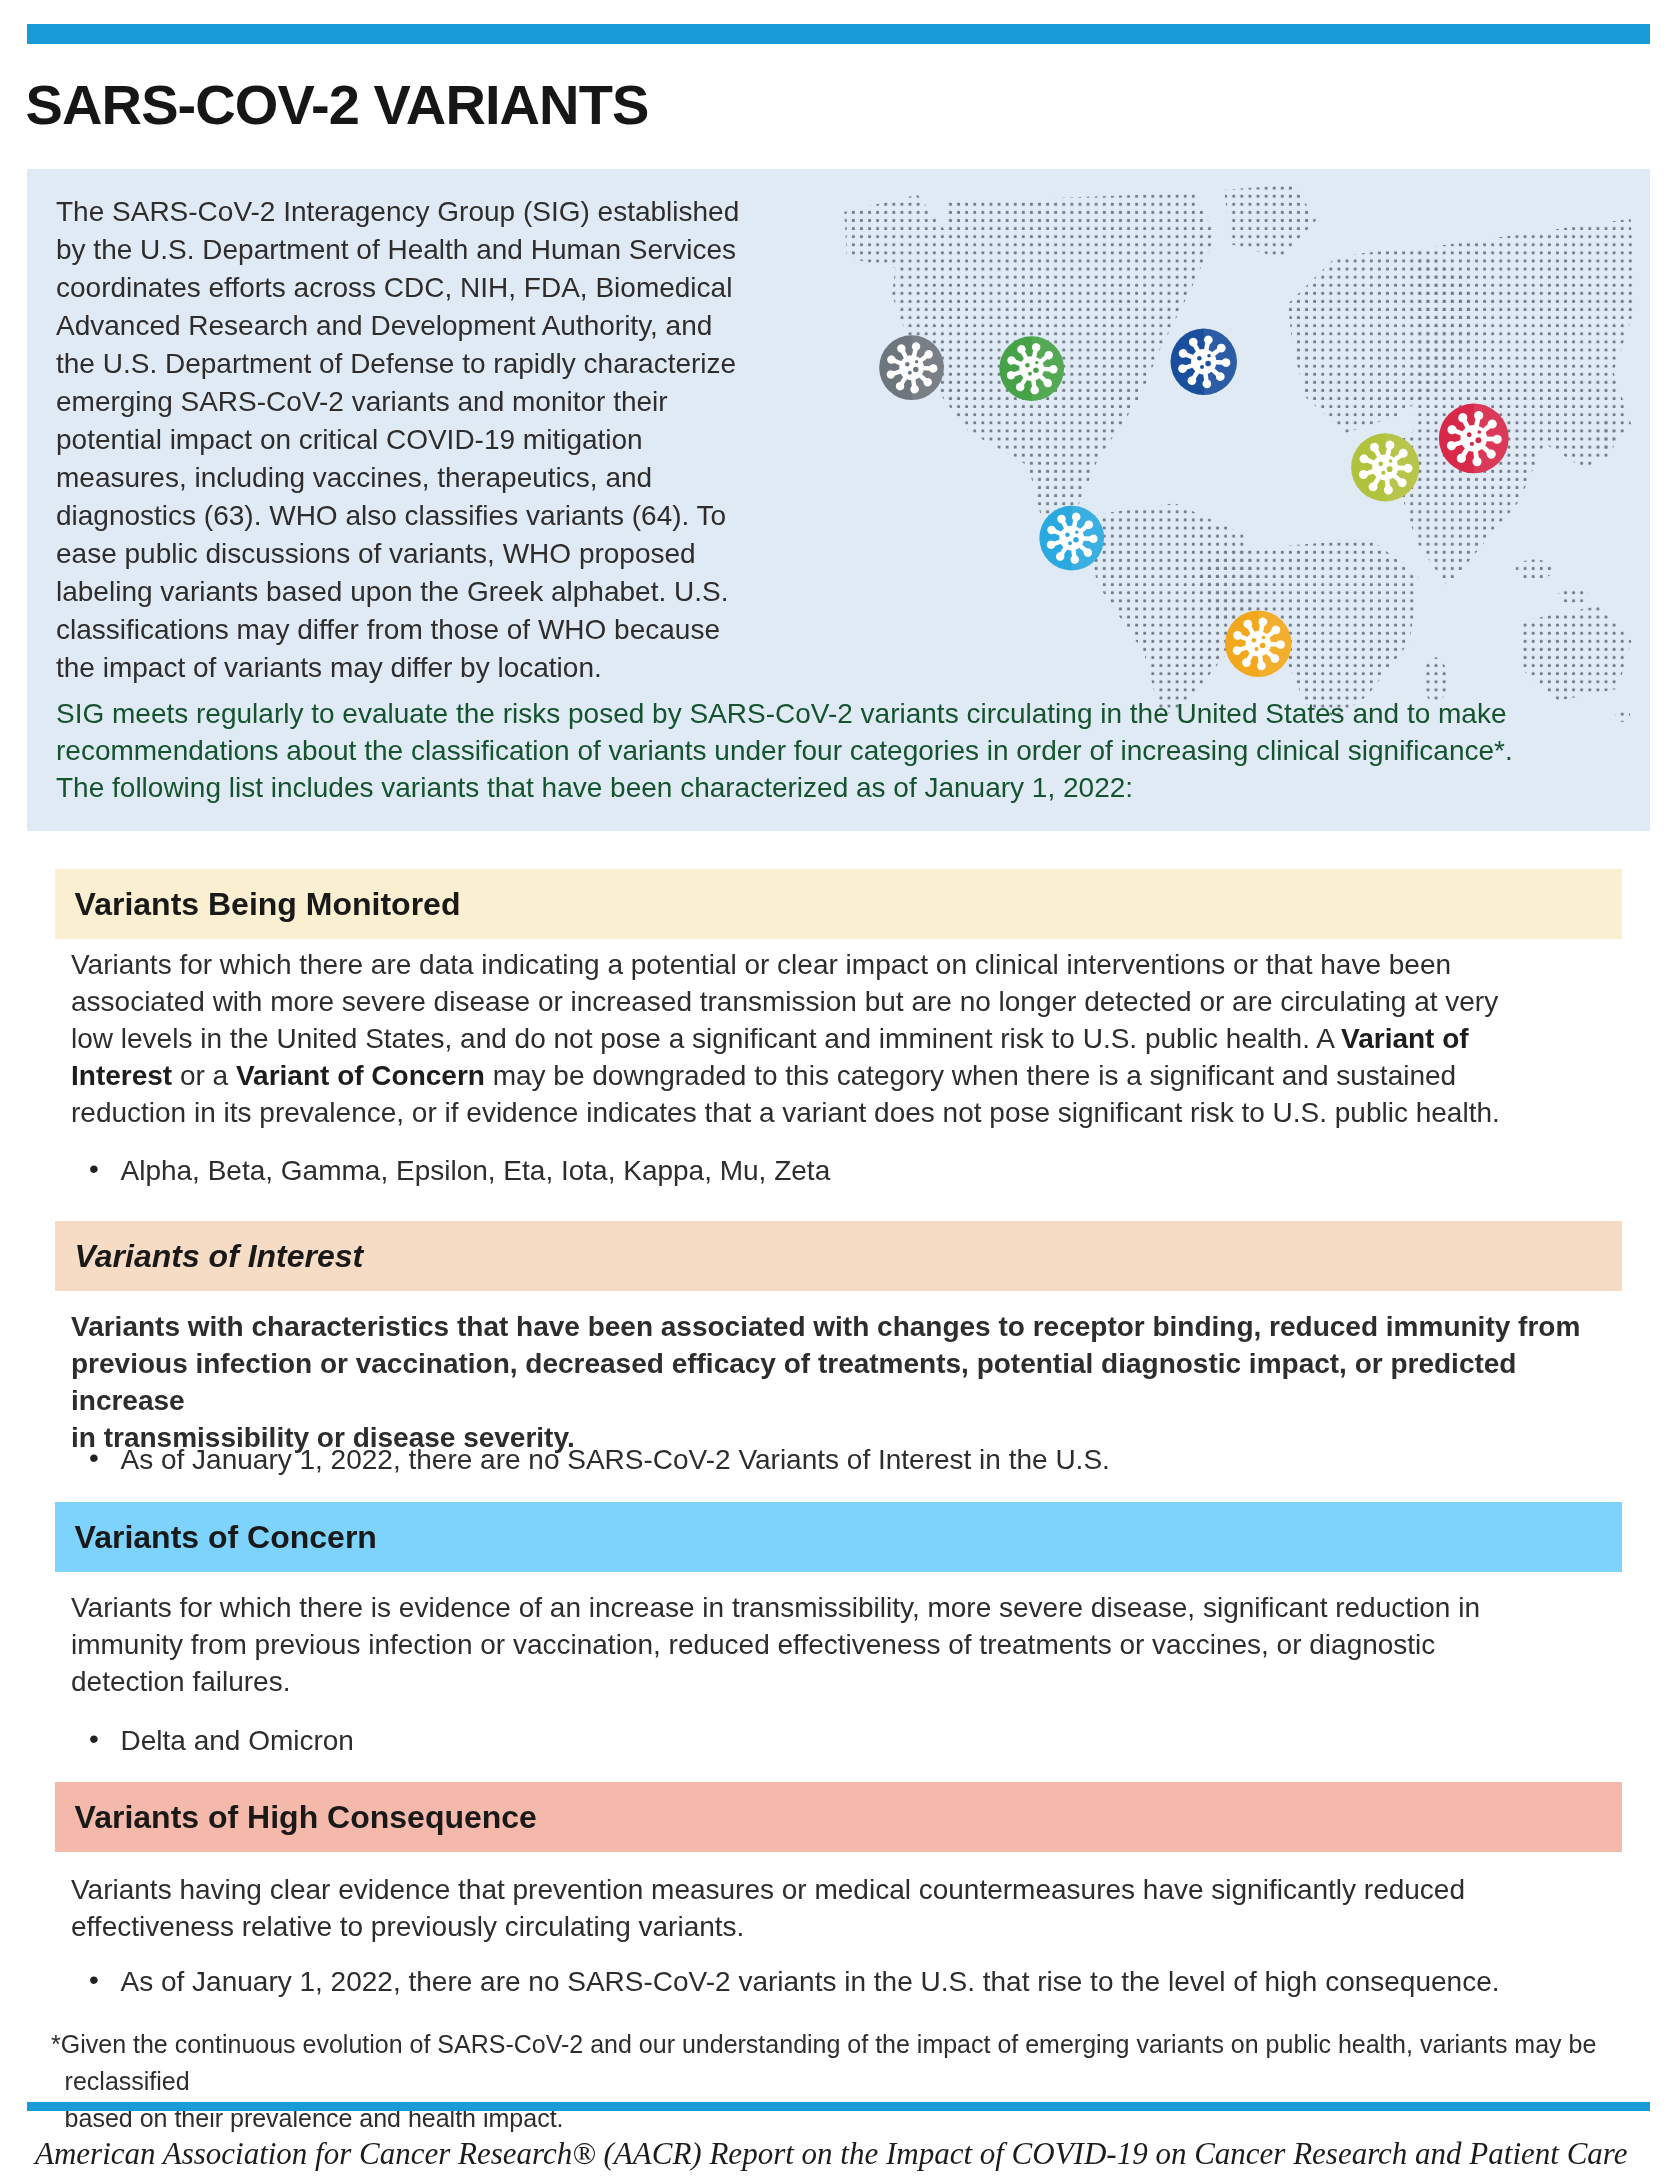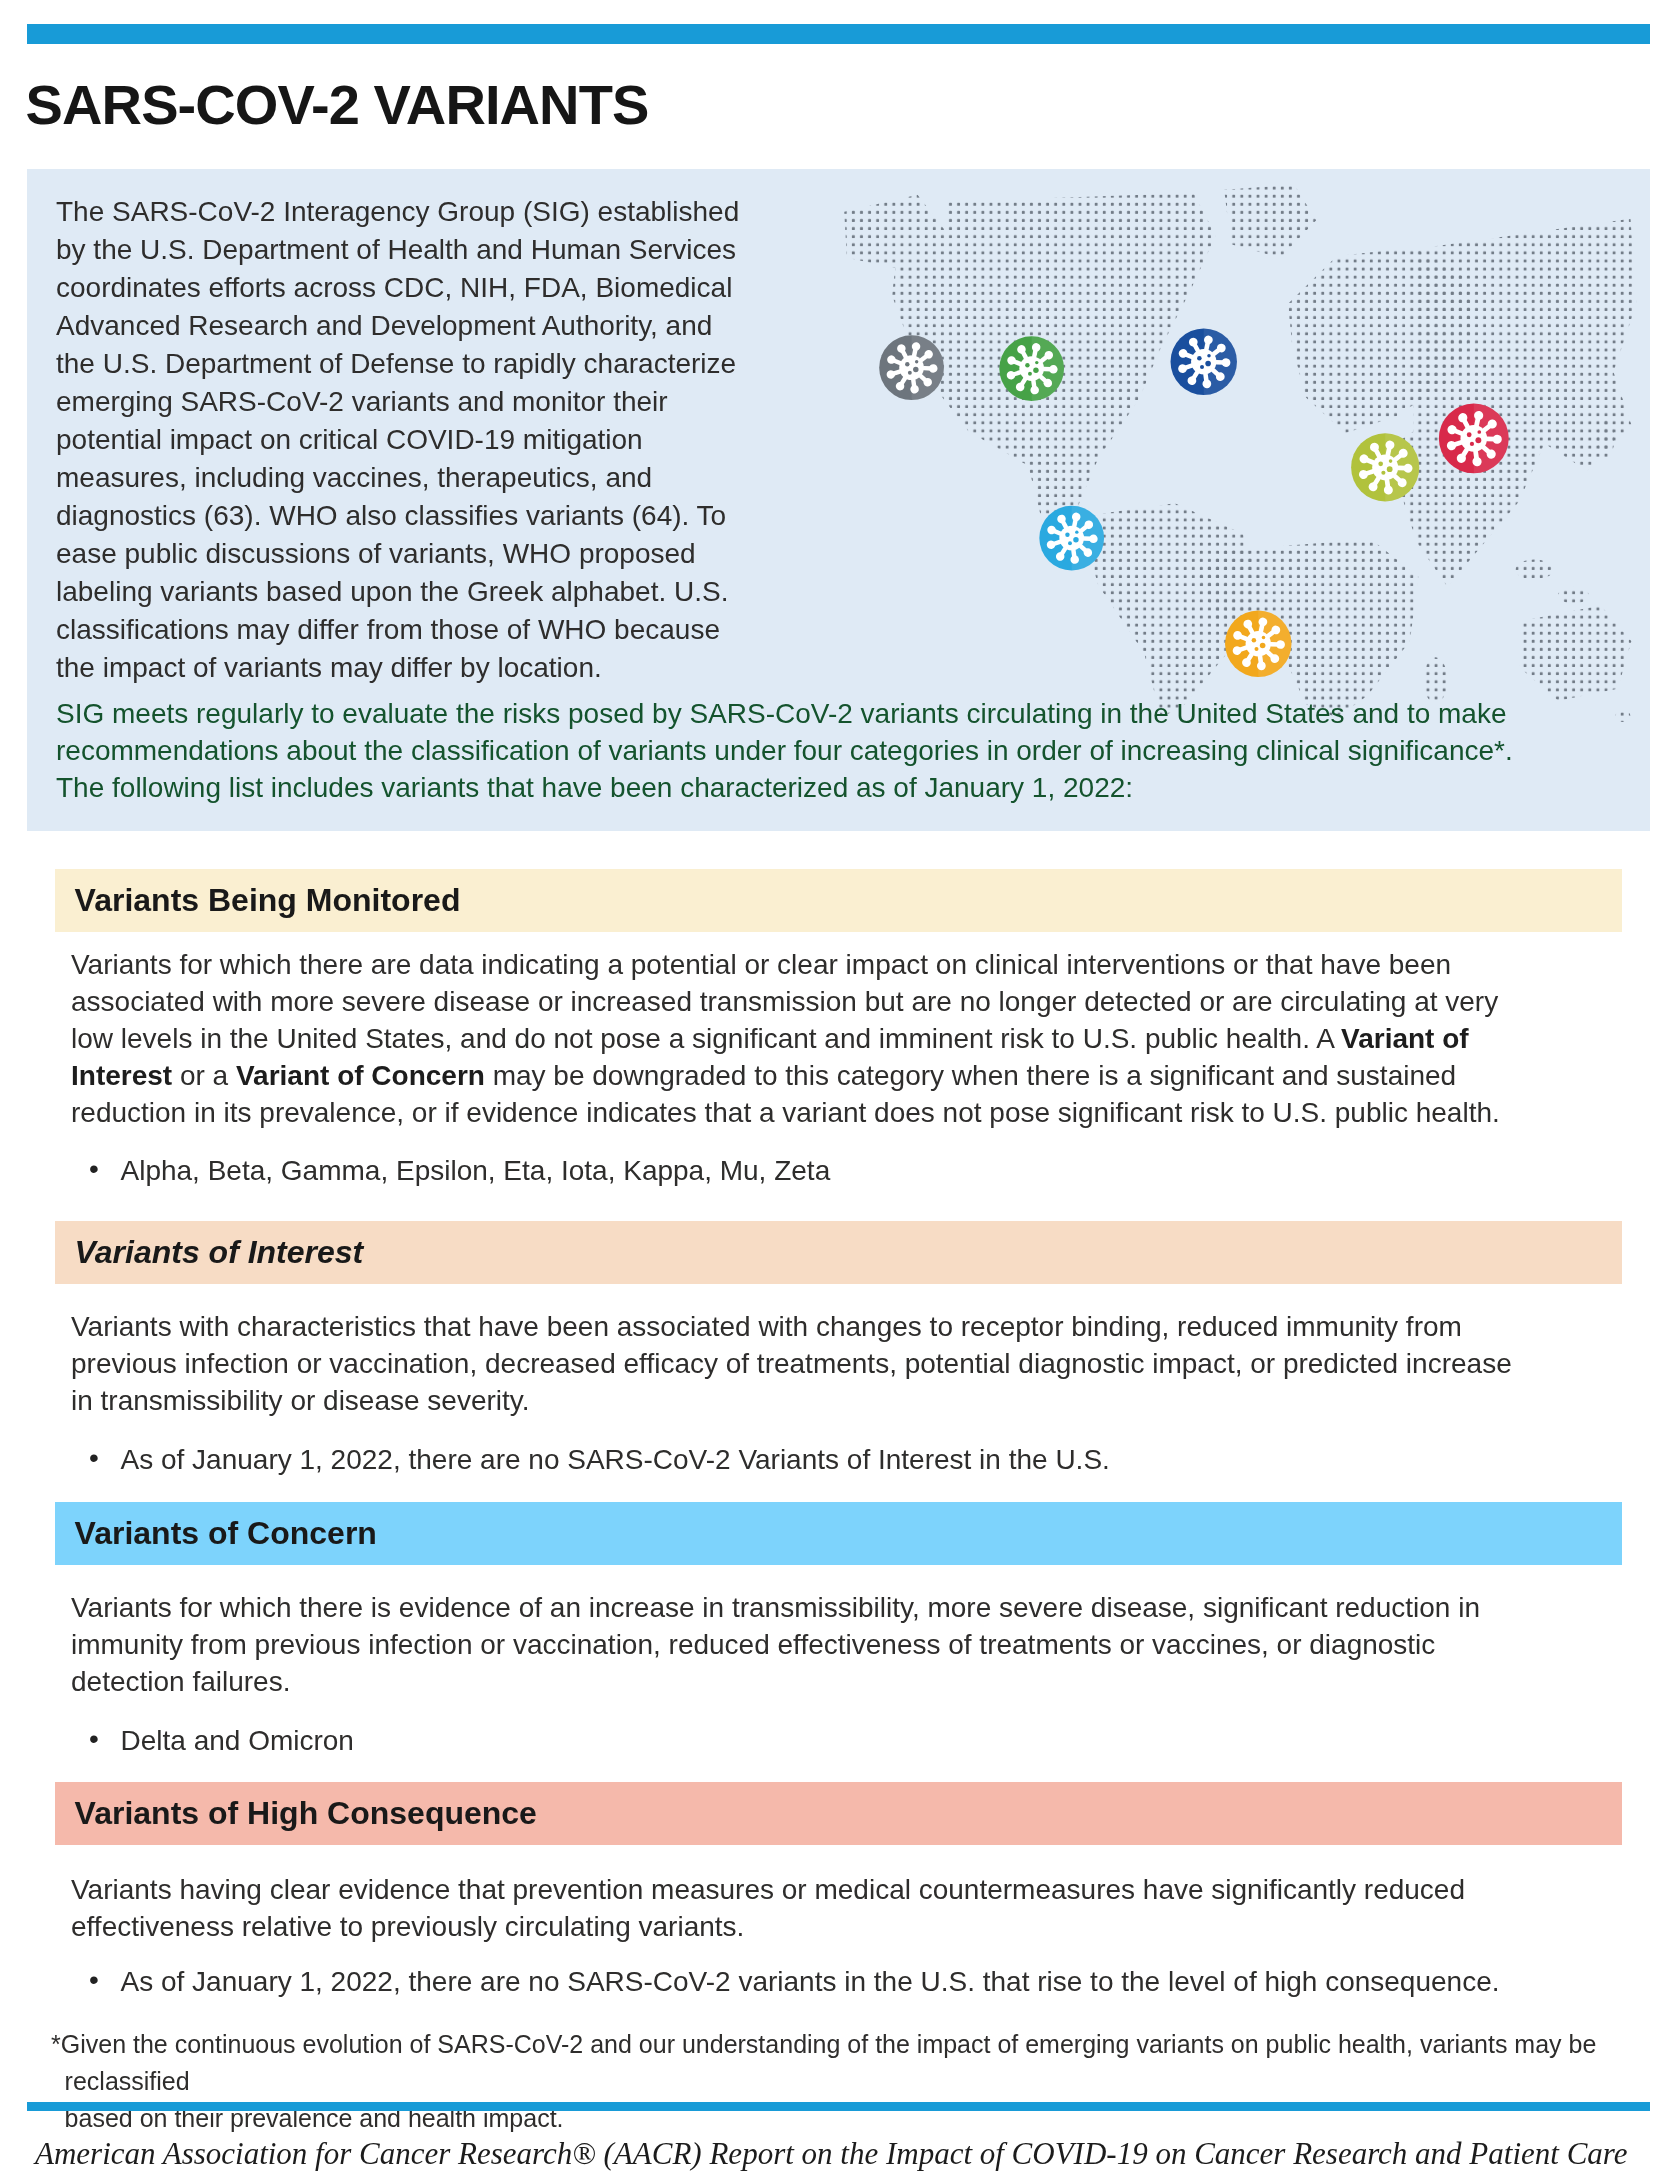--- a/index.html
+++ b/index.html
@@ -28,7 +28,7 @@
   }
   .world-map{position:absolute;left:790px;top:6.8px;width:828px;height:547px;}
   .band{
-    position:absolute;left:55px;width:1567px;height:63px;
+    position:absolute;left:55px;width:1567px;height:70px;
     display:flex;align-items:center;
   }
   .band h2{margin:0;padding-left:19.6px;font-size:32px;font-weight:700;color:#191919;}

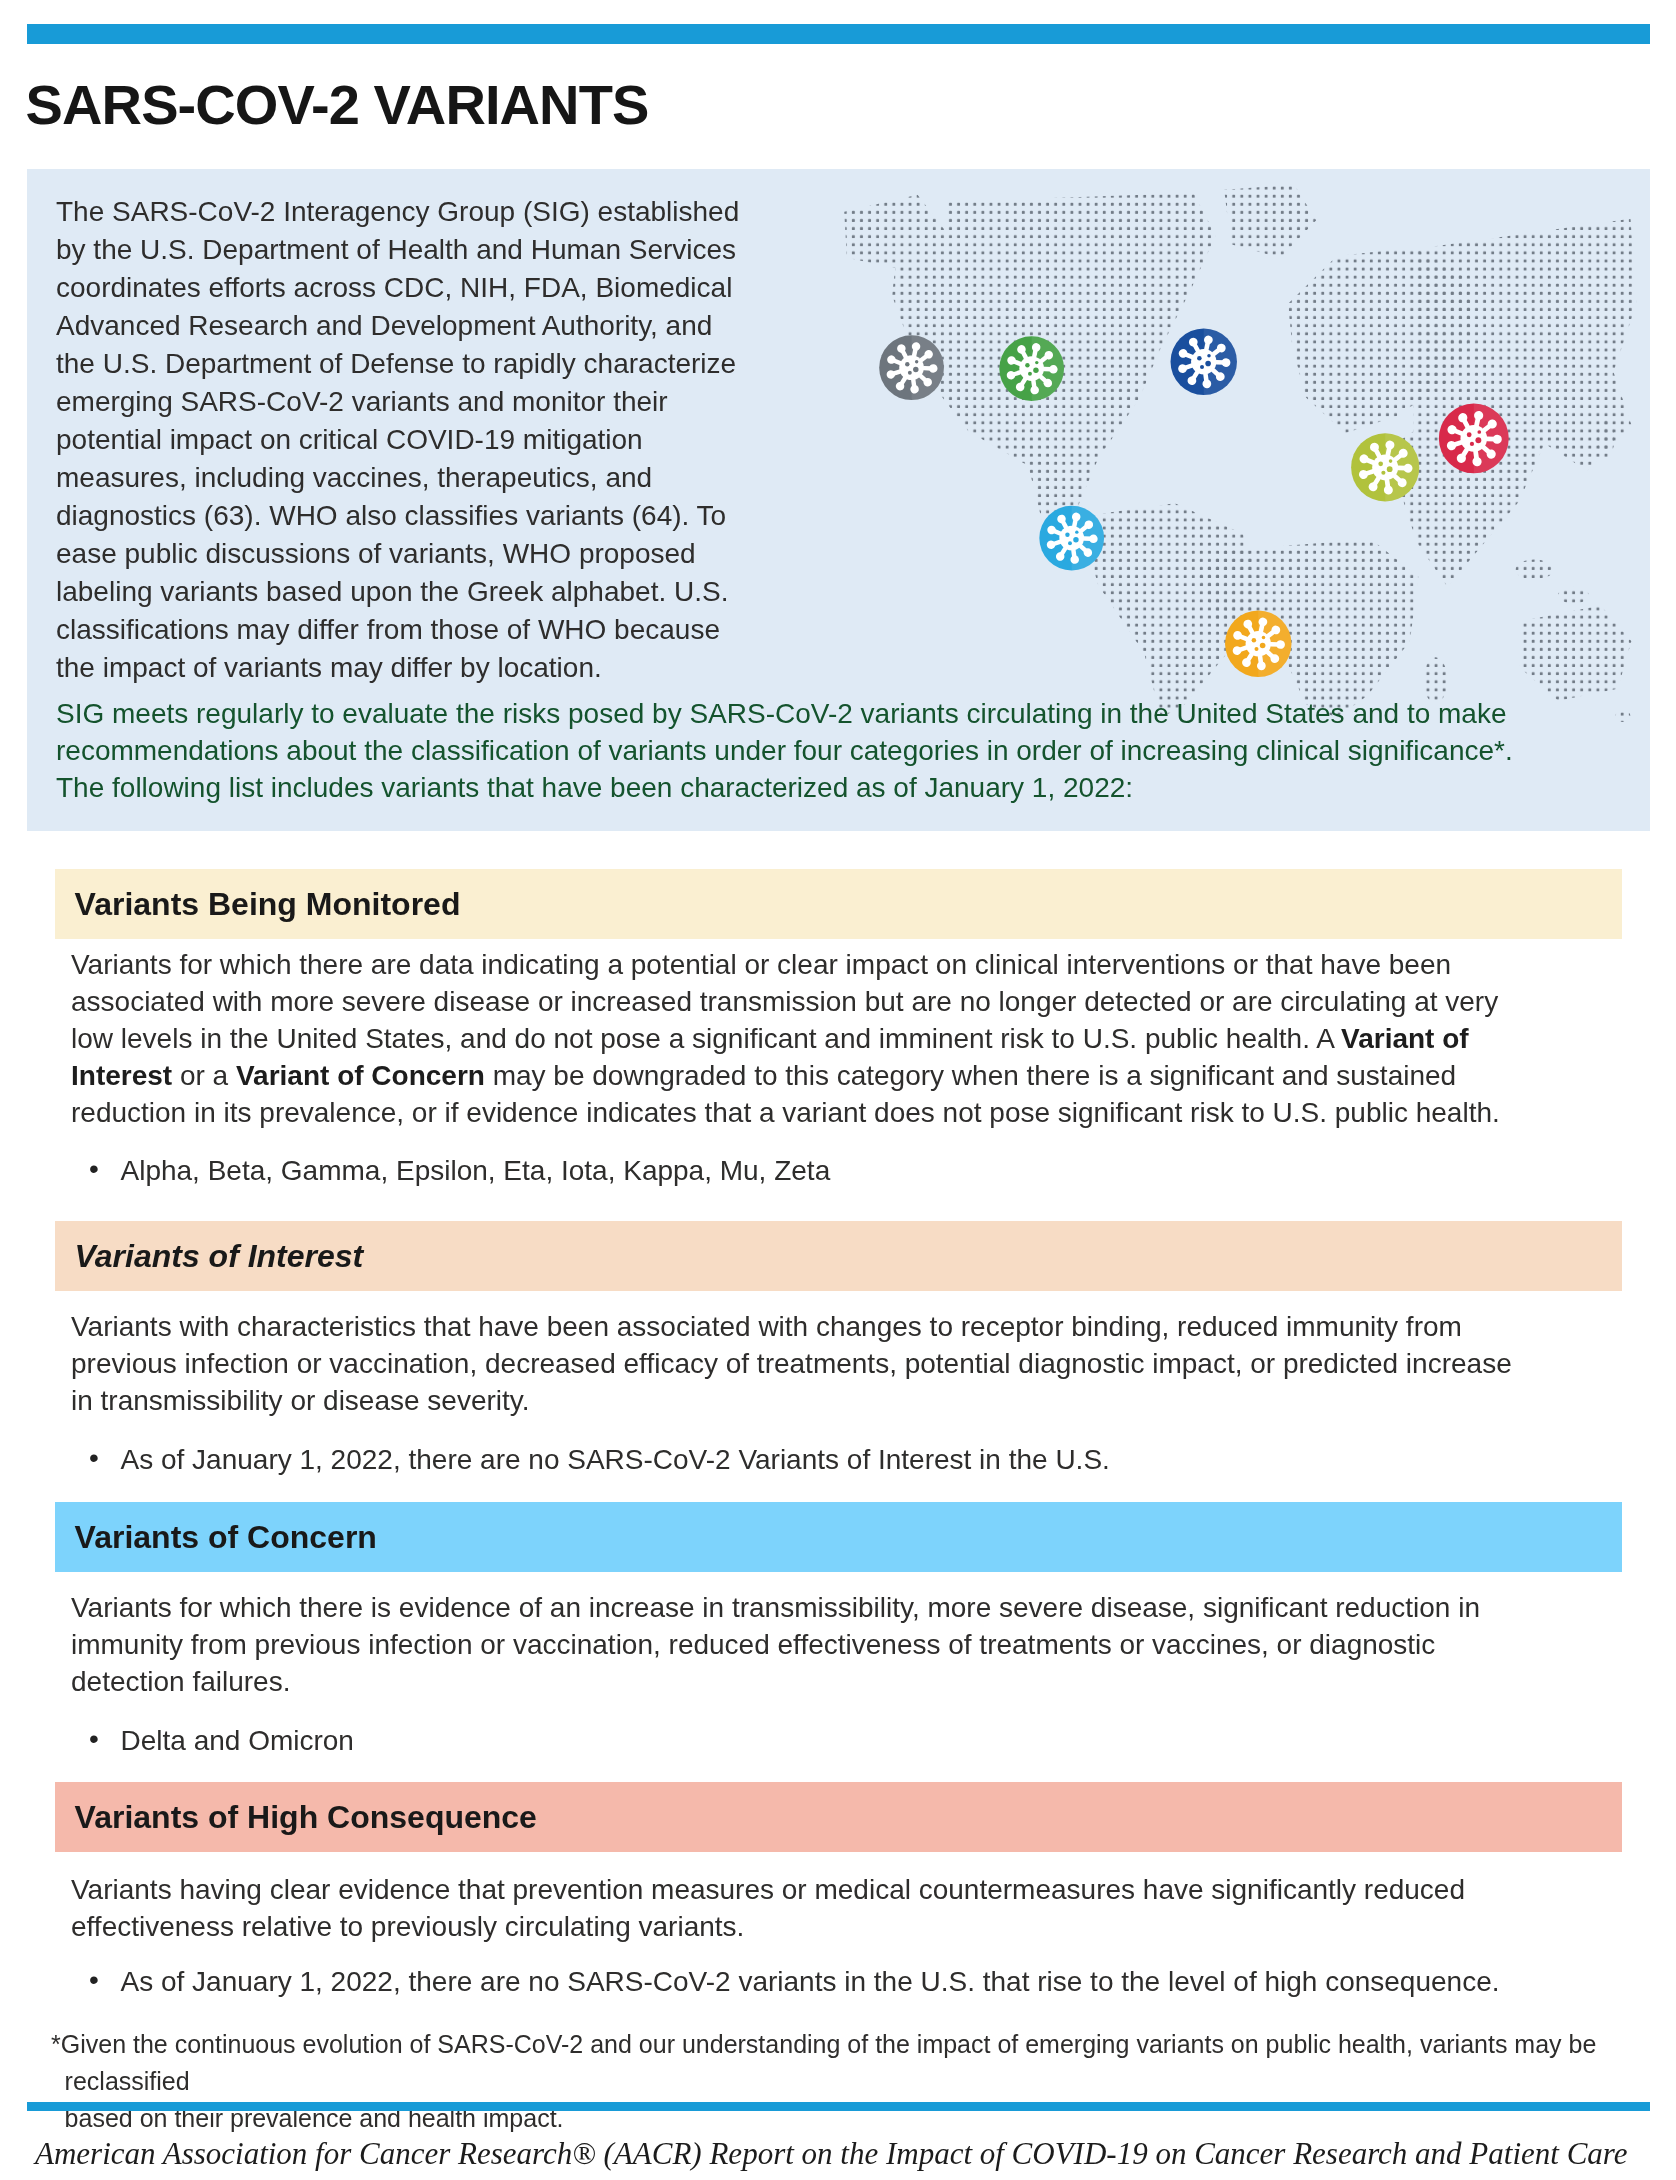--- a/index.html
+++ b/index.html
@@ -42,7 +42,7 @@
   }
   .sec-body .b{font-weight:700;color:#1d1d1d;}
   .sec-body.s1{top:946px;}
-  .sec-body.s2{top:1308px;}
+  .sec-body.s2{top:1308px;font-weight:bold;}
   .sec-body.s3{top:1589px;}
   .sec-body.s4{top:1871px;}
   .bullet{

